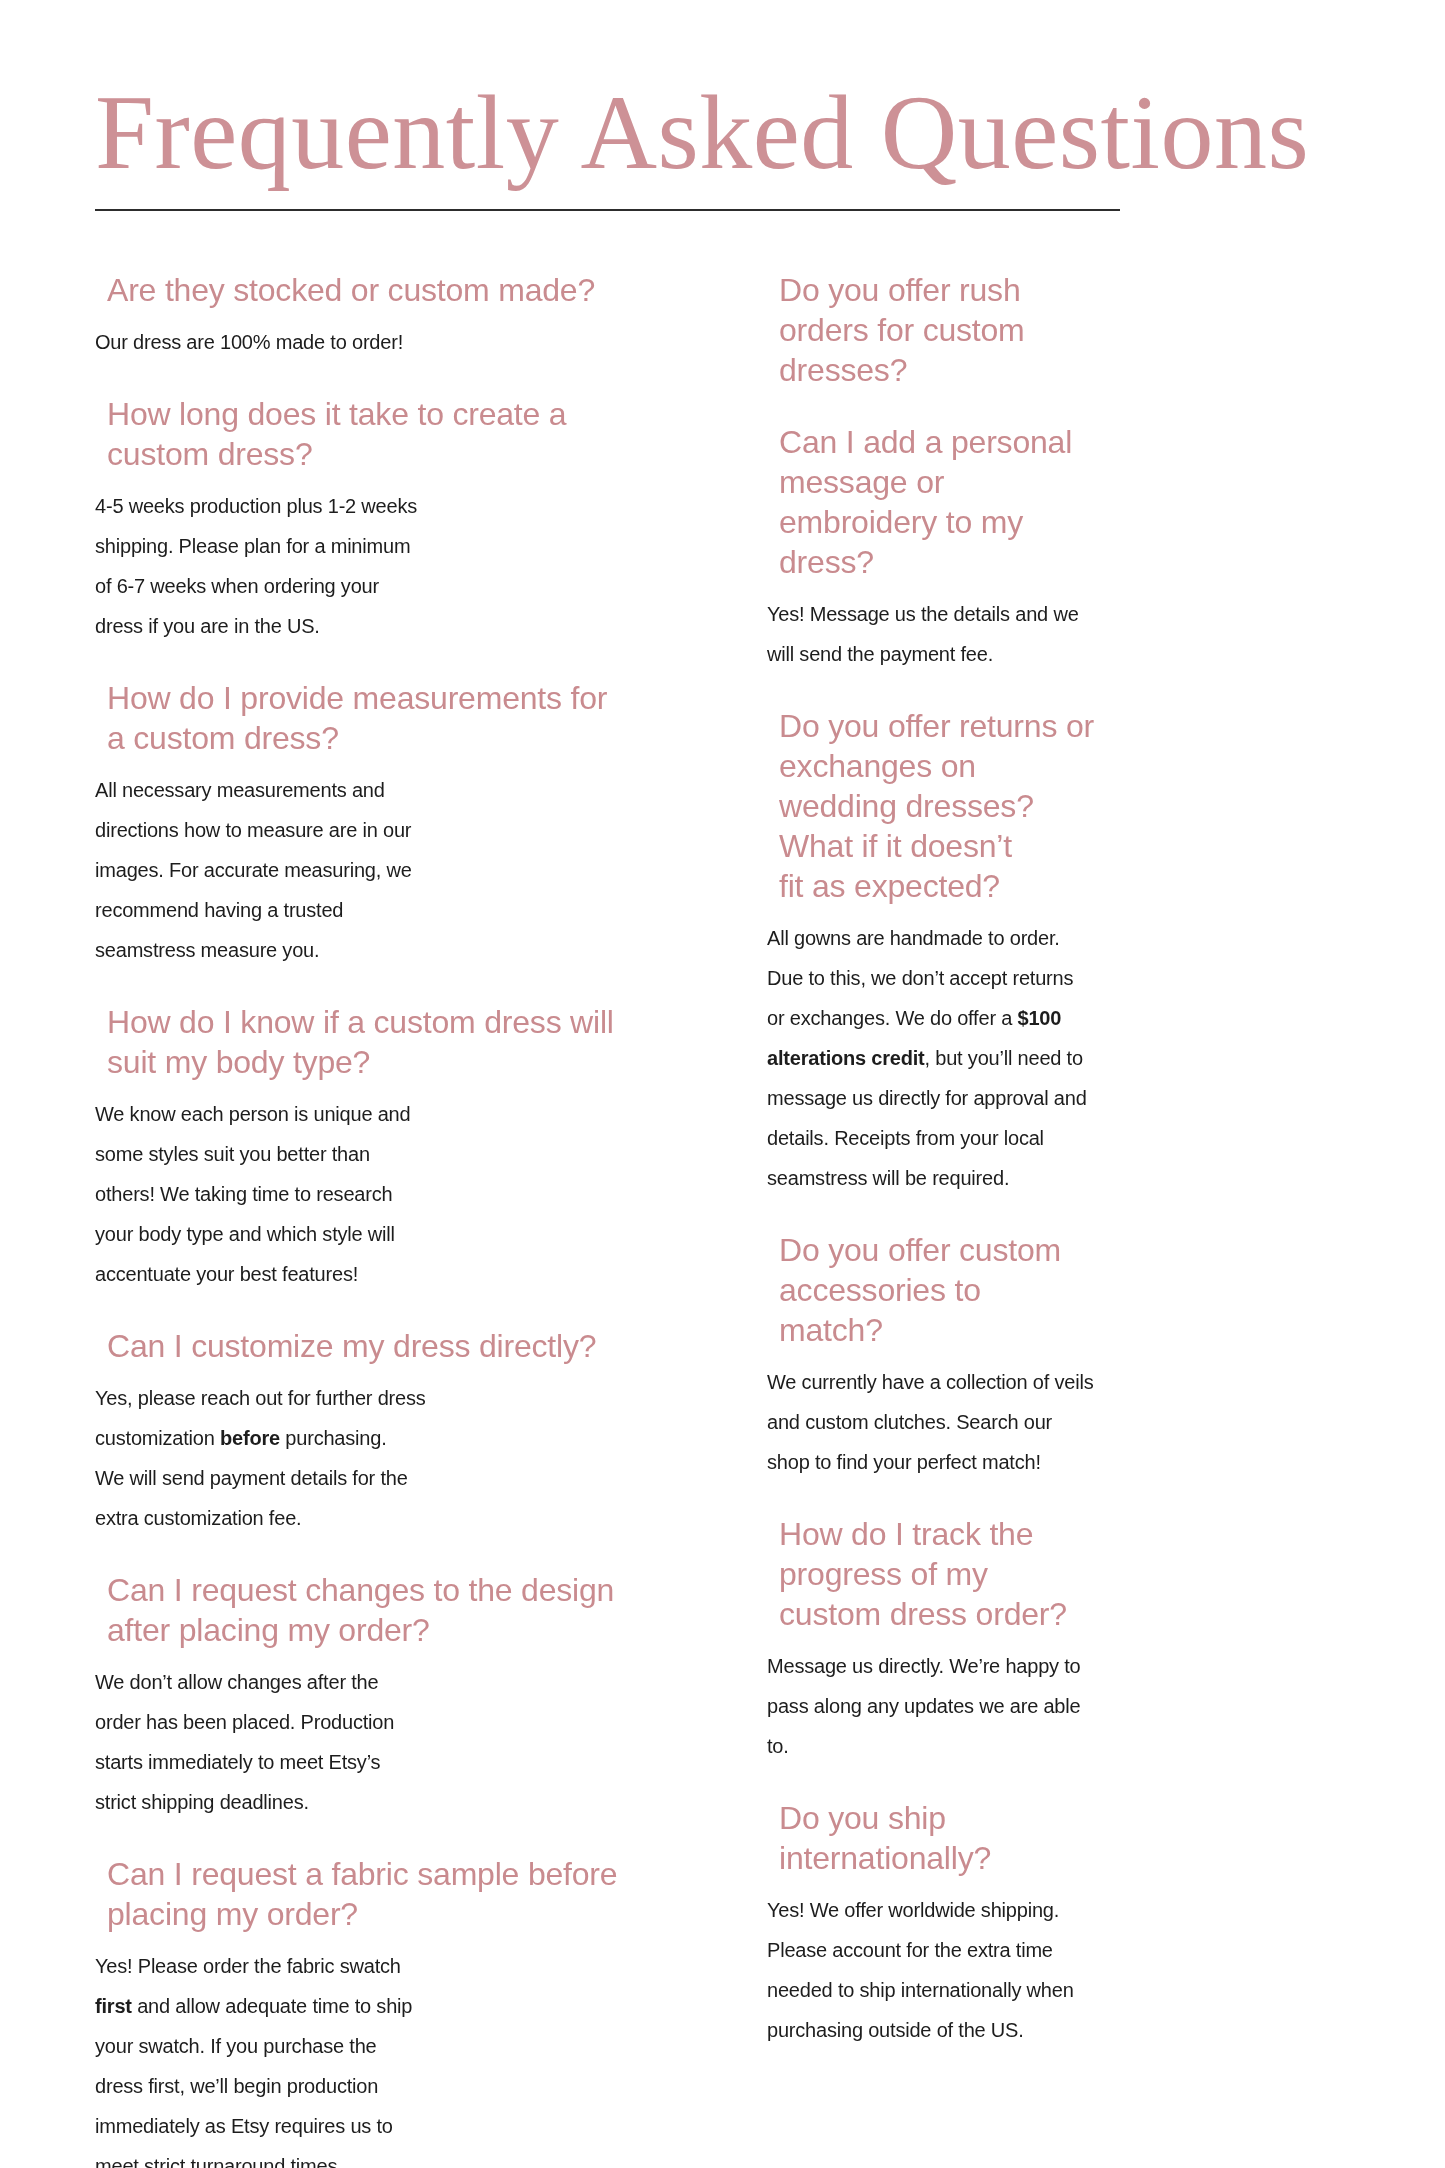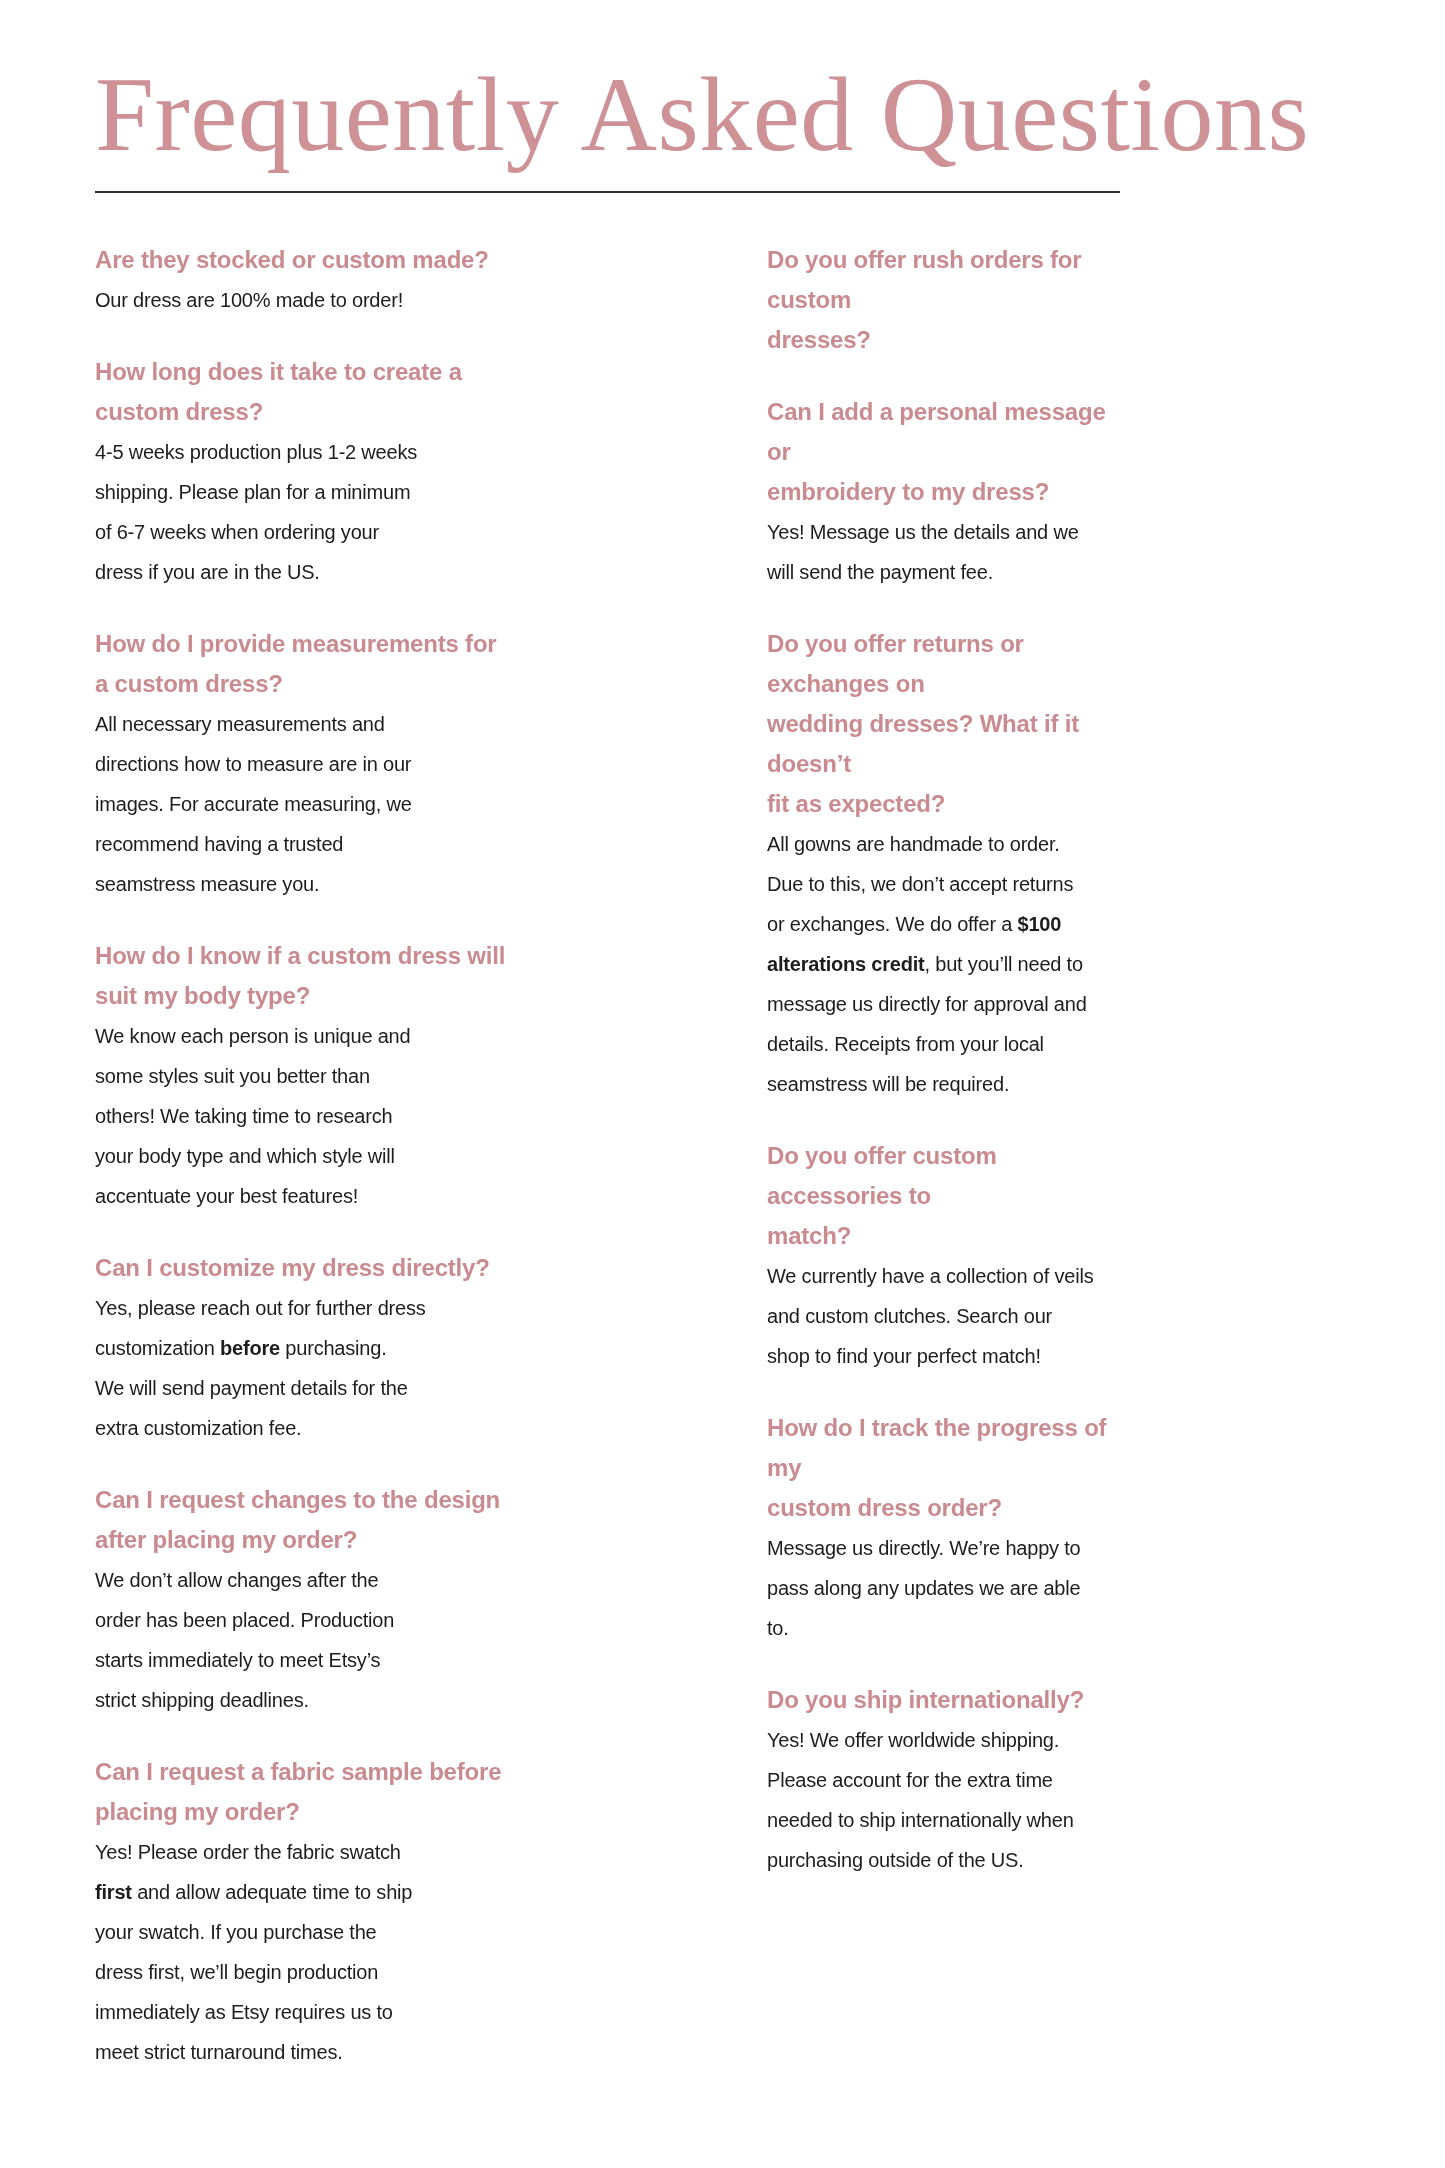--- a/index.html
+++ b/index.html
@@ -18,7 +18,7 @@
     box-sizing: border-box;
     width: 1190px;
     height: 2168px;
-    padding: 0 70px 0 95px;
+    padding: 18px 70px 0 95px;
   }
   .header { padding-top: 52px; }
   .title {

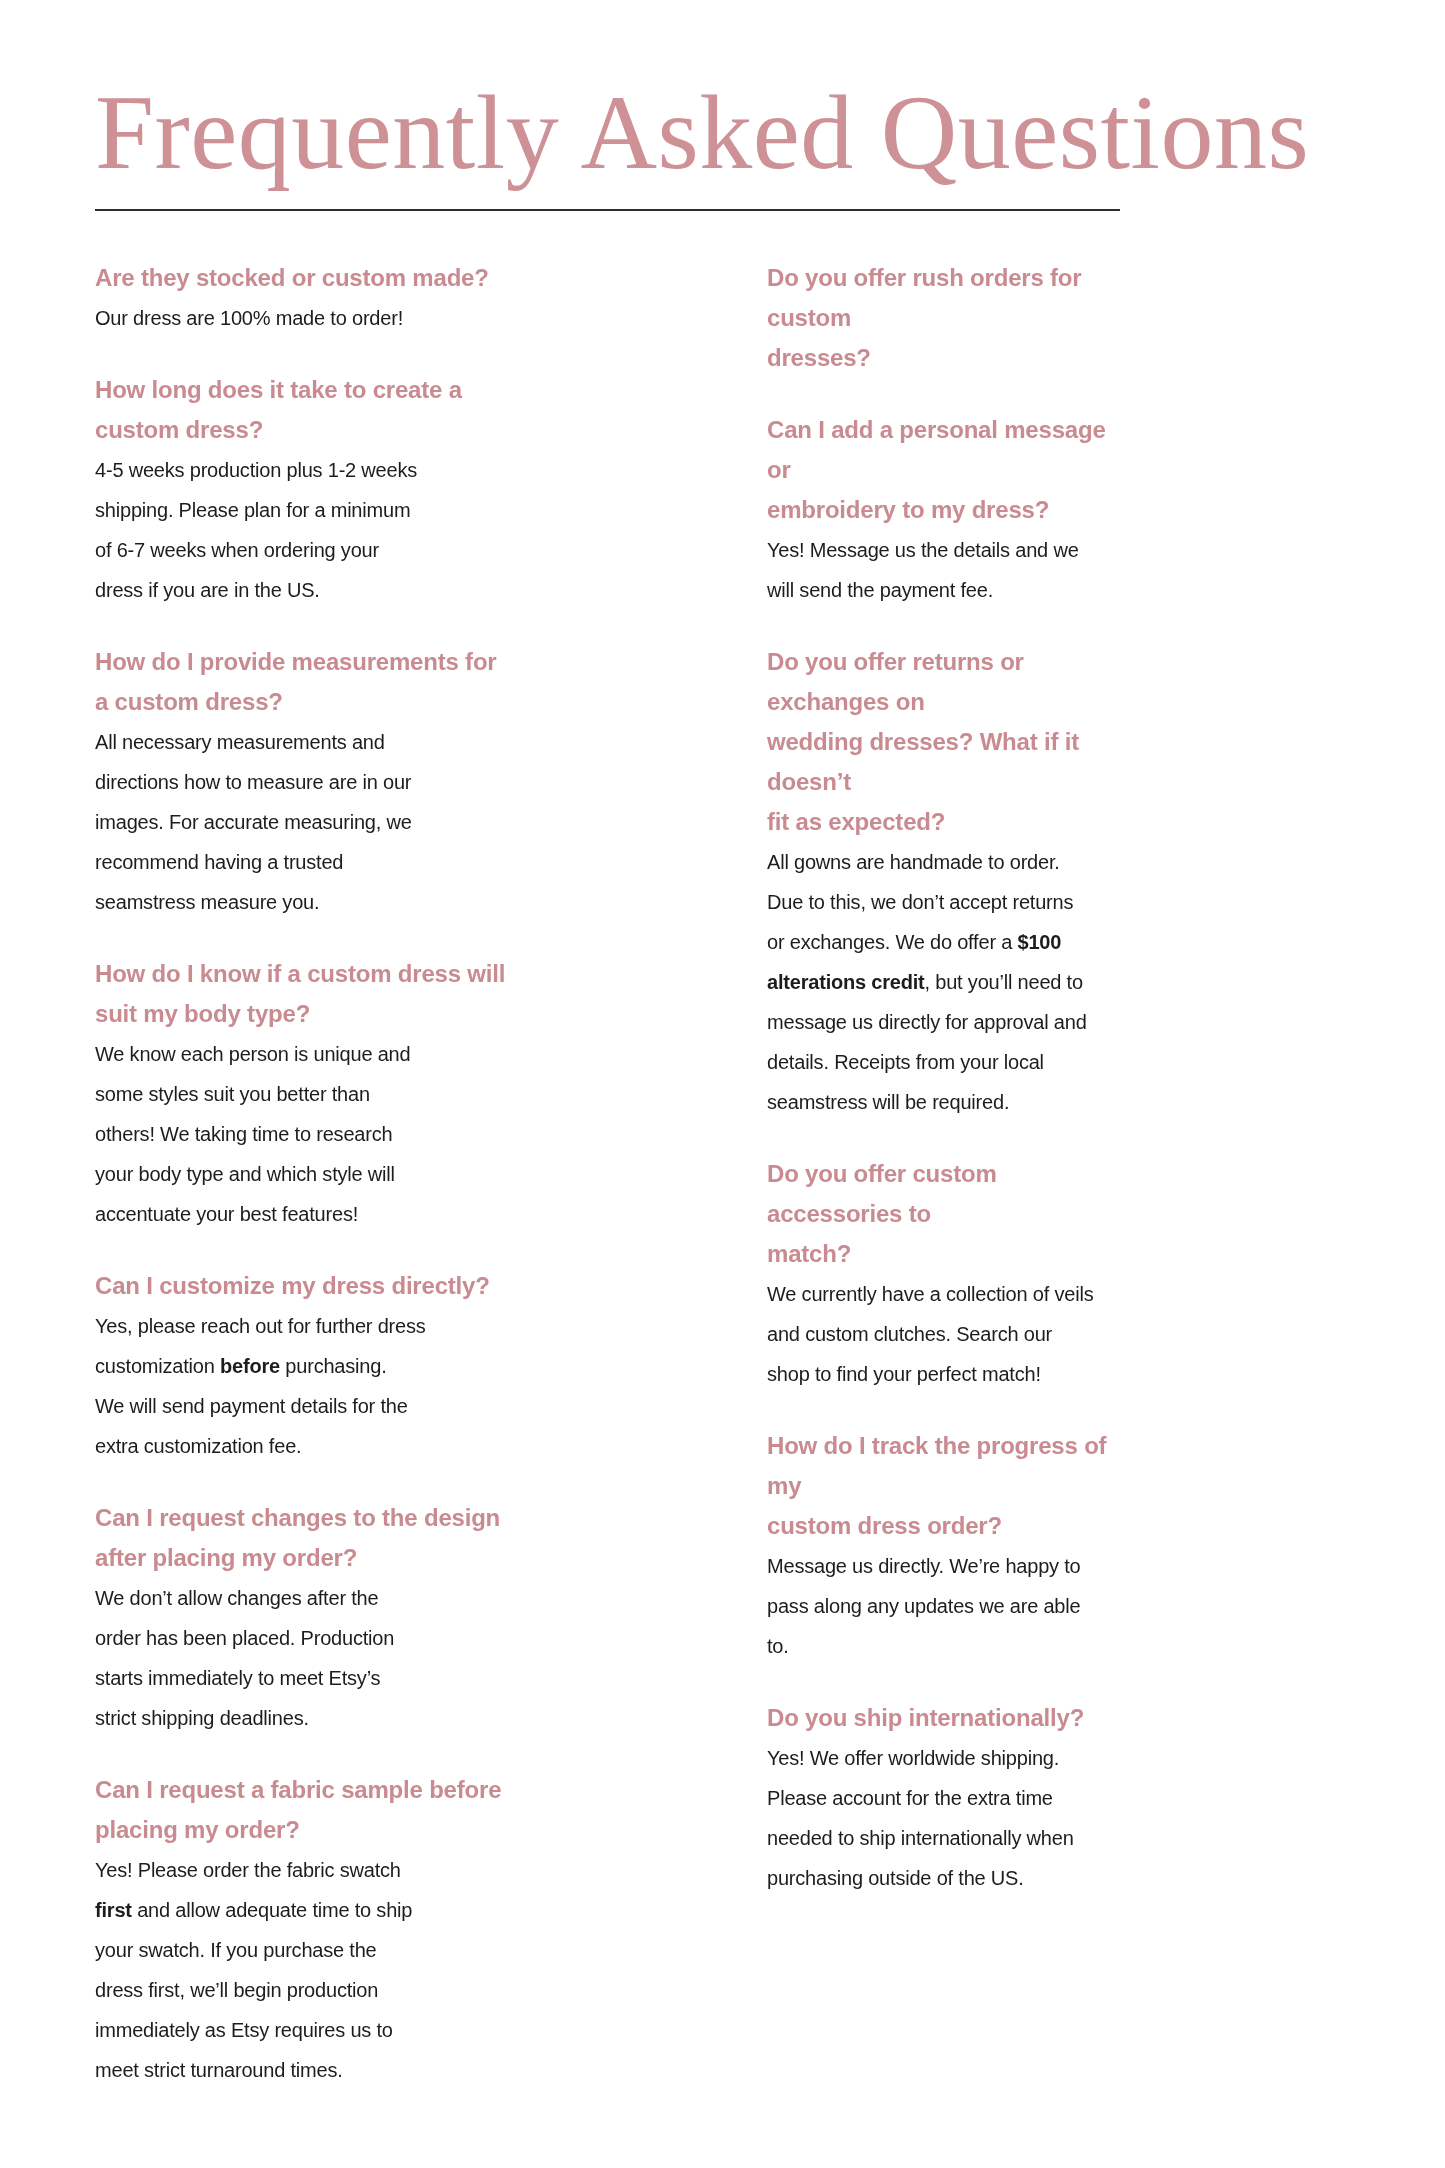--- a/index.html
+++ b/index.html
@@ -48,9 +48,9 @@
   .qa { margin: 0 0 32px 0; }
   .qa:last-child { margin-bottom: 0; }
   .q {
-    margin: 0;
-    font-size: 24px;
-    font-weight: bold;
+    margin: 12px;
+    font-size: 32px;
+    font-weight: normal;
     line-height: 40px;
     letter-spacing: -0.2px;
     color: var(--c-question);

